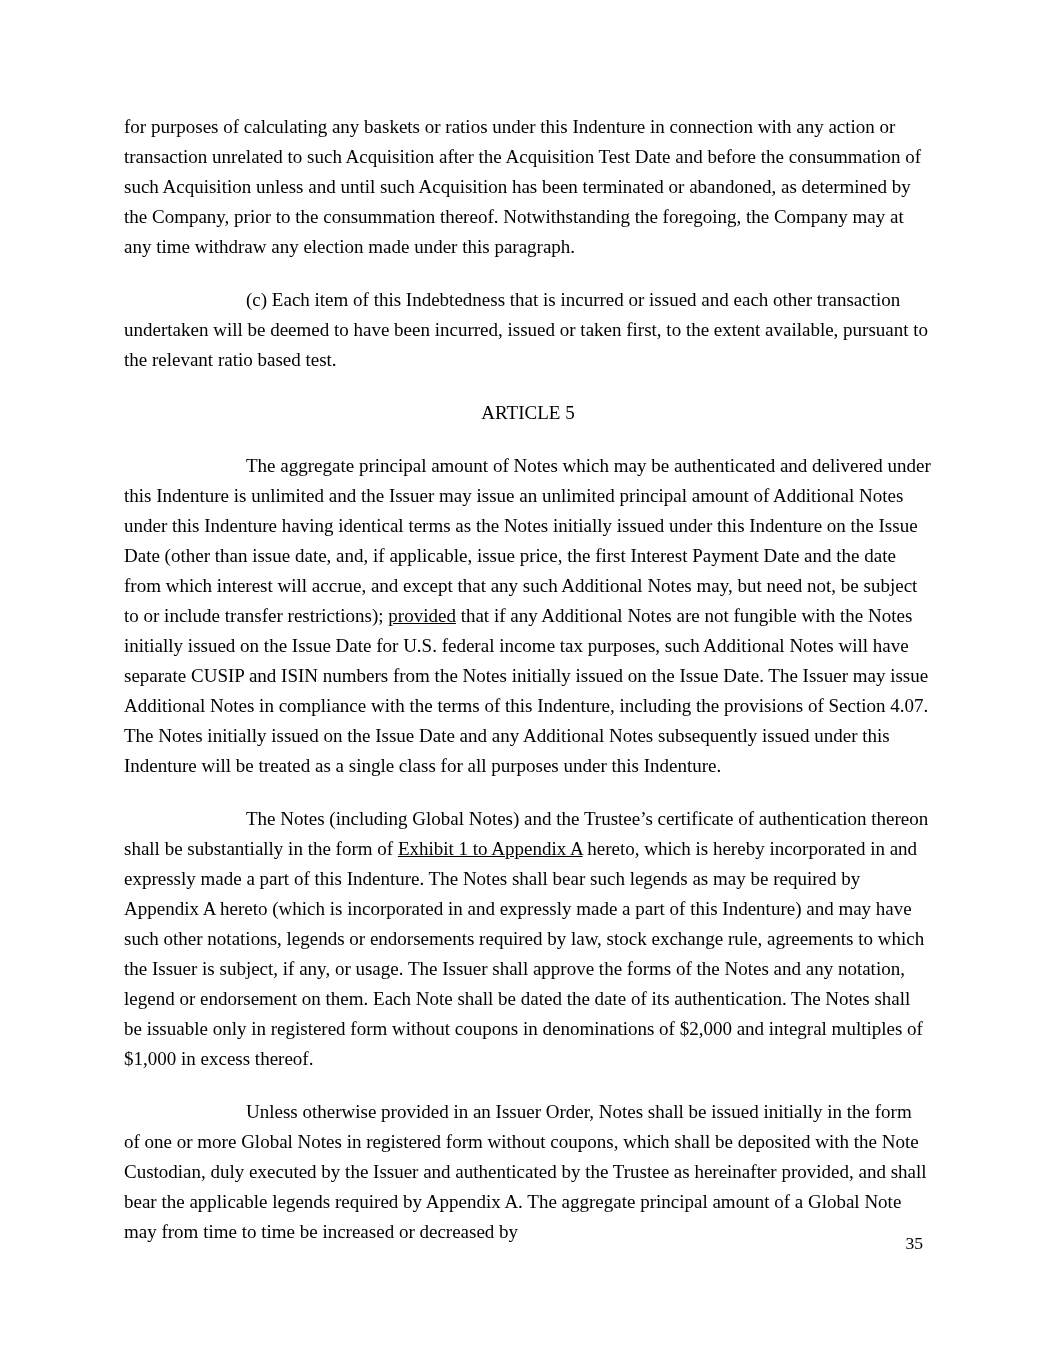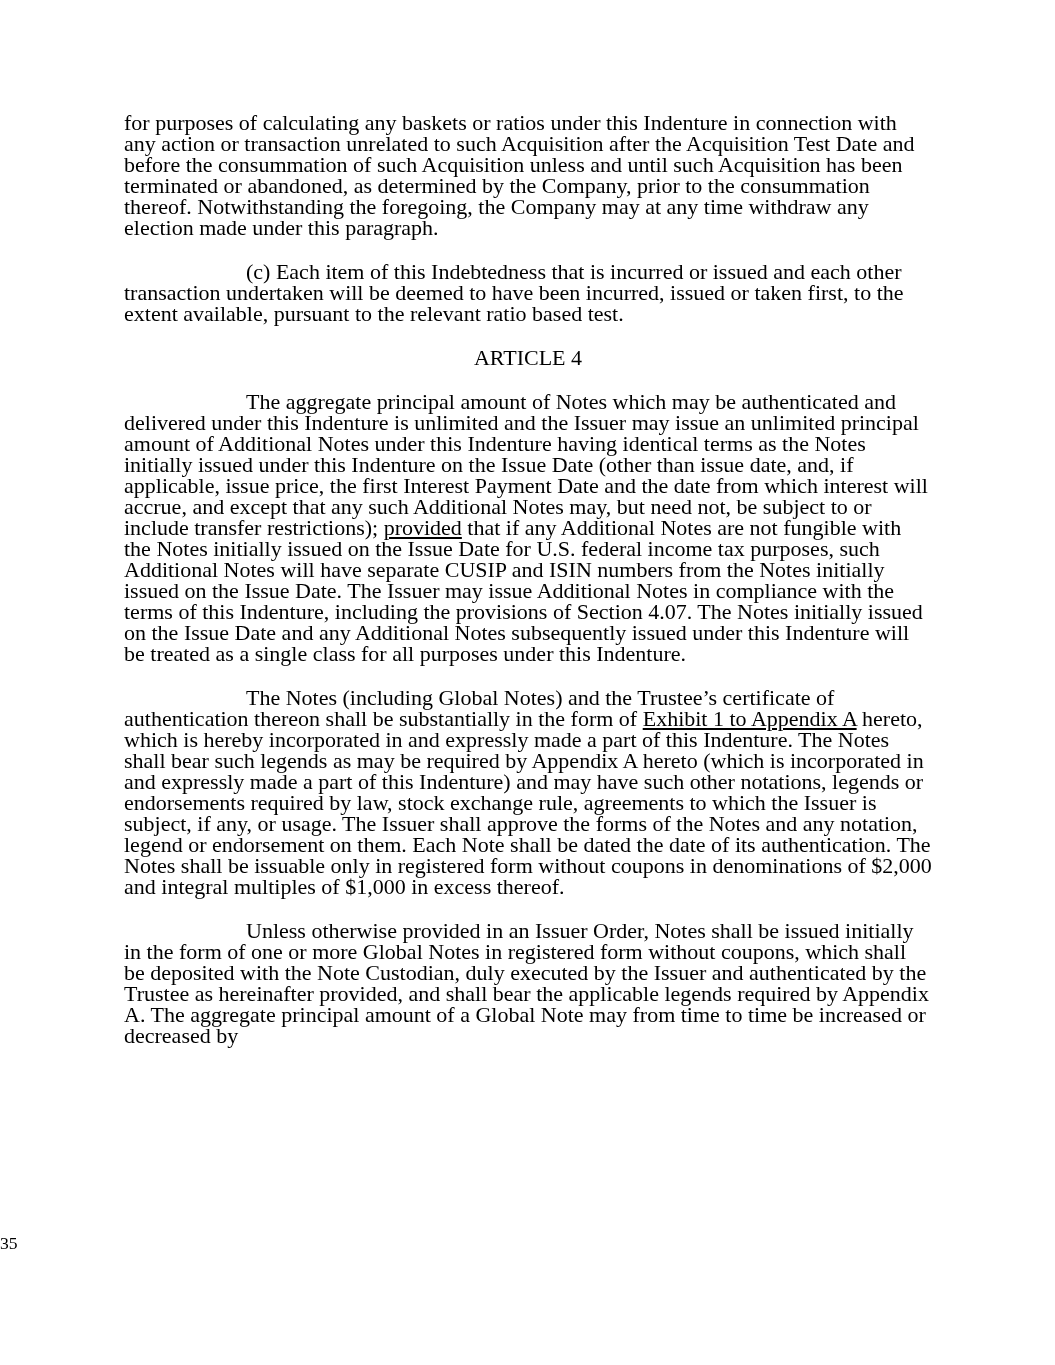--- a/index.html
+++ b/index.html
@@ -21,8 +21,8 @@
     top: 112px;
     left: 124px;
     width: 808px;
-    font-size: 22px;
-    line-height: 21px;
+    font-size: 19px;
+    line-height: 30px;
     text-align: left;
   }
   .para {

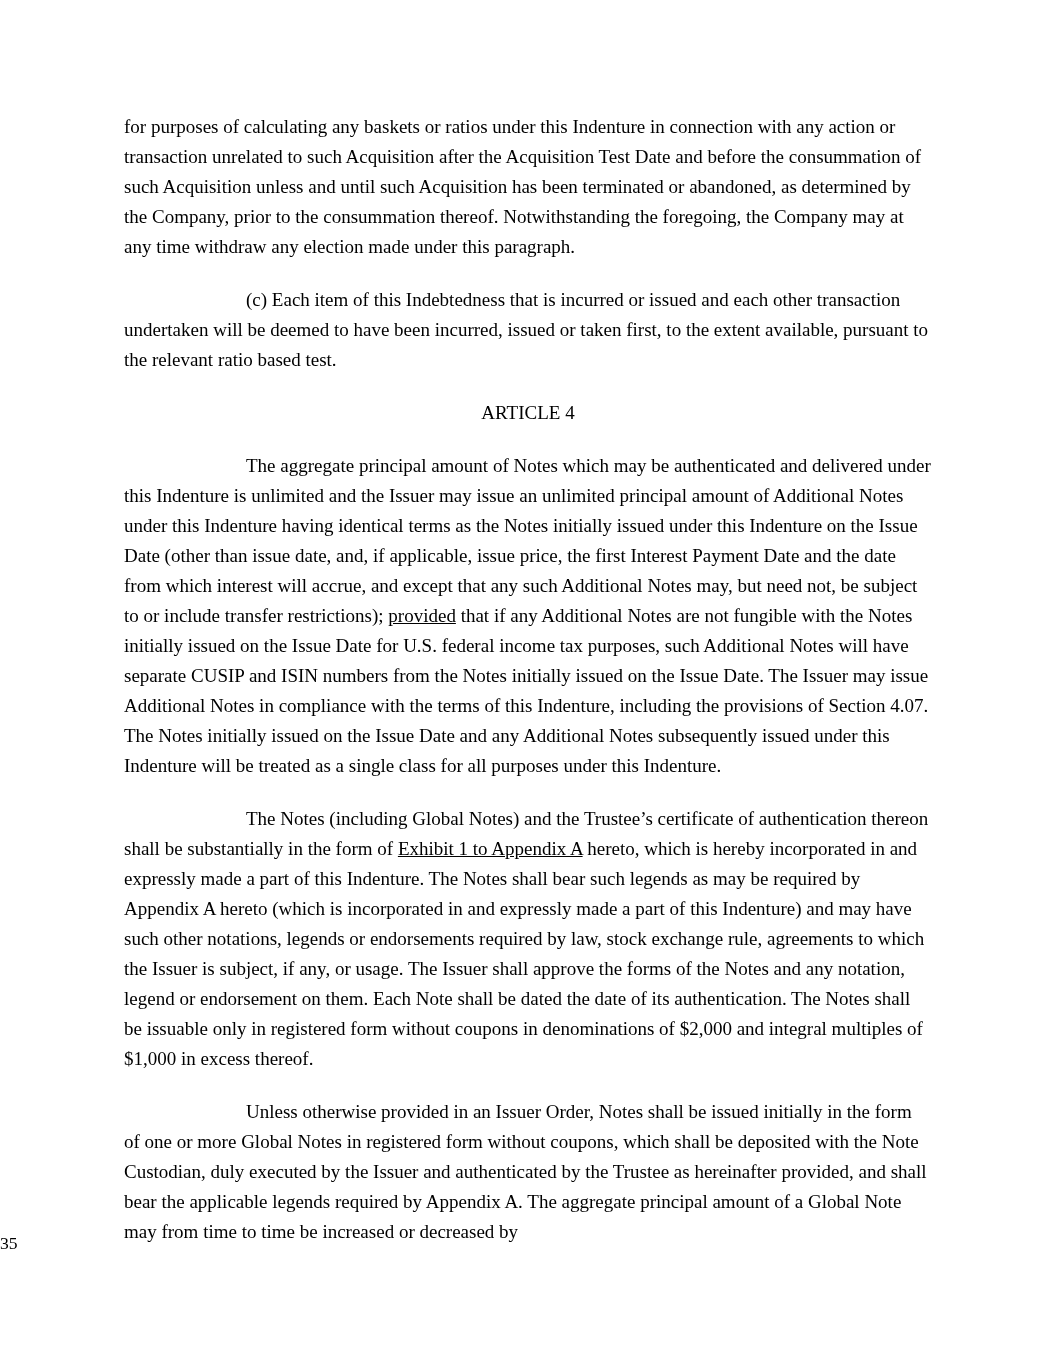--- a/index.html
+++ b/index.html
@@ -59,7 +59,7 @@
 
   <p class="para indent-1"><span>(c) Each item of this Indebtedness that is incurred or issued and each other transaction undertaken will be deemed to have been incurred, issued or taken first, to the extent available, pursuant to the relevant ratio based test.</span></p>
 
-  <p class="para center"><span>ARTICLE 4</span></p>
+  <p class="para center"><span>ARTICLE 5</span></p>
 
 
 

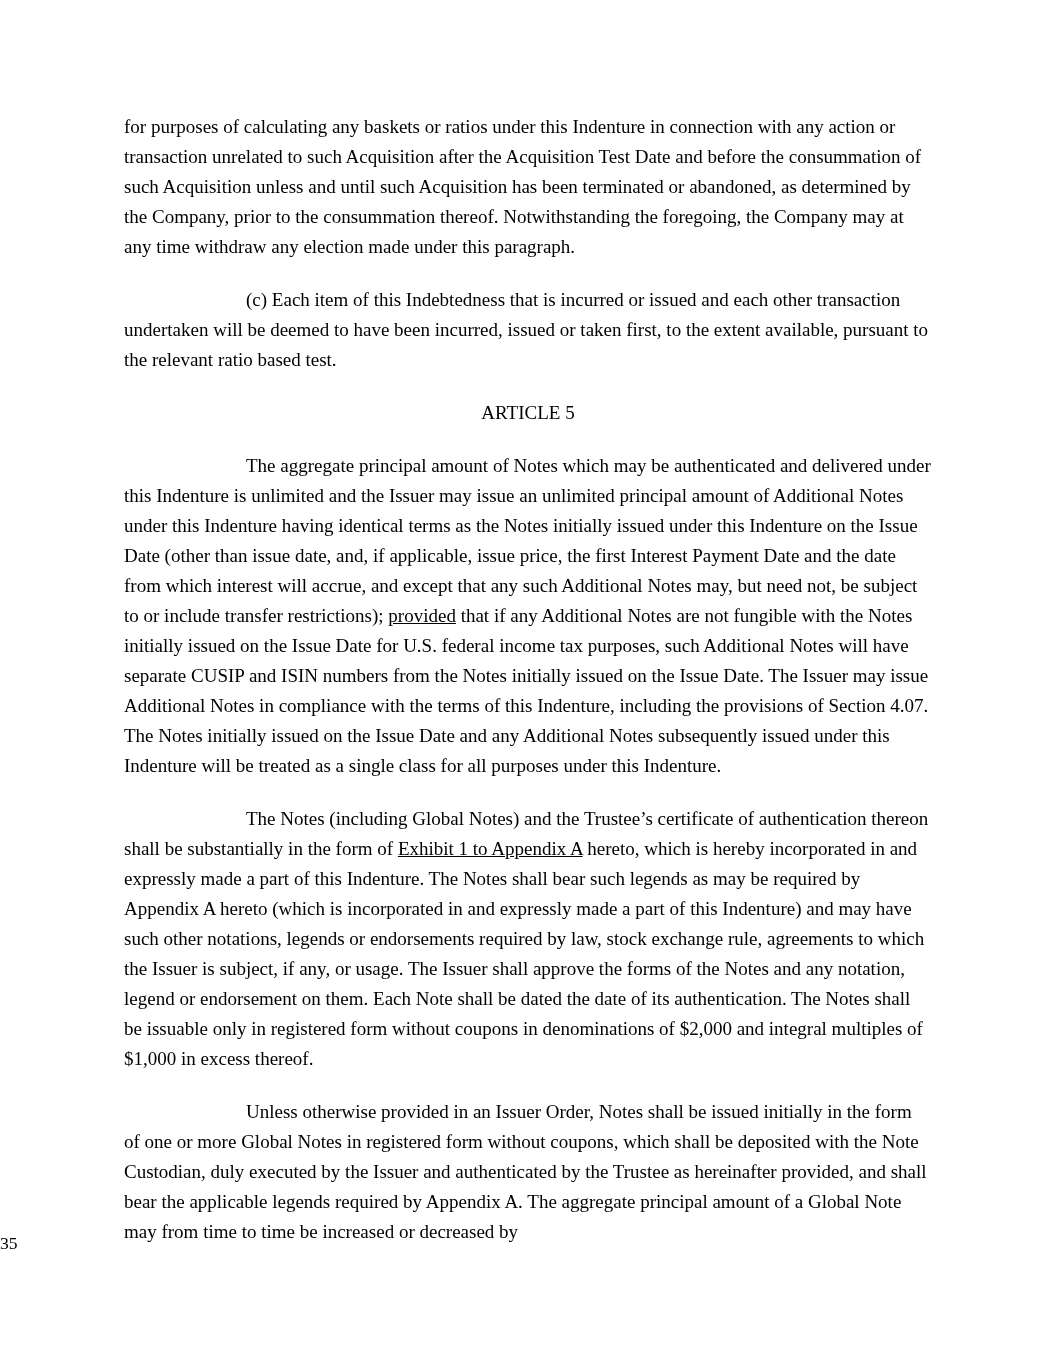--- a/index.html
+++ b/index.html
@@ -45,7 +45,7 @@
     top: 1232px;
     left: 0;
     width: 923px;
-    text-align: left;
+    text-align: right;
     font-size: 17.6px;
     line-height: 23.4px;
   }

